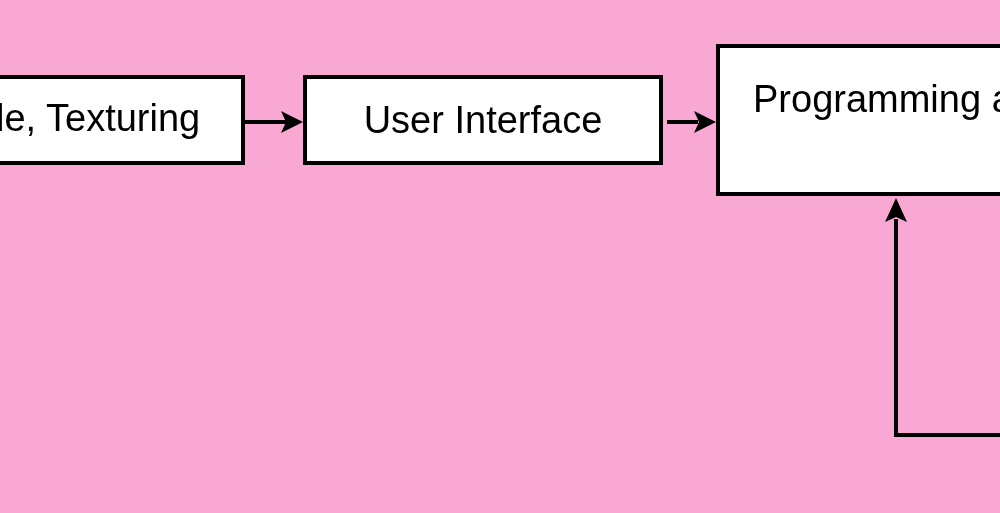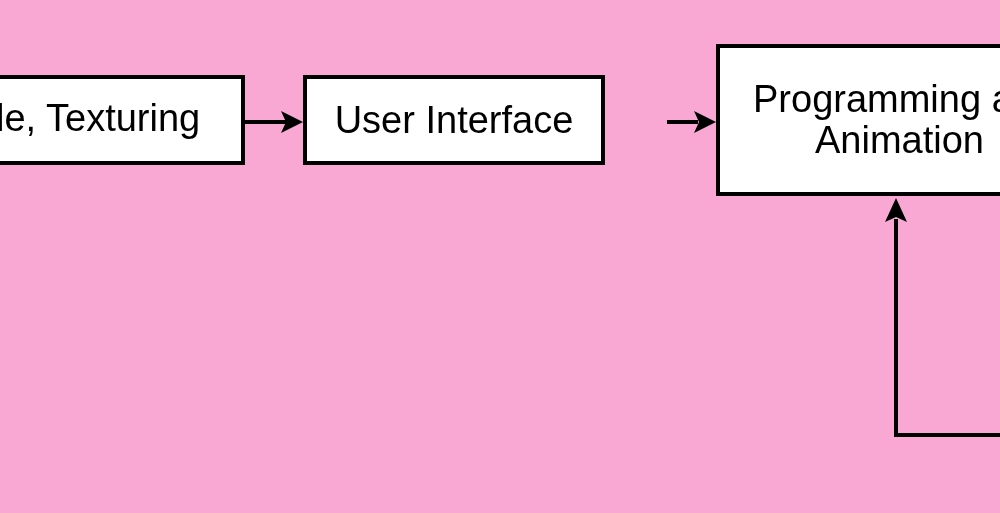--- a/index.html
+++ b/index.html
@@ -44,7 +44,7 @@
   #node-user-interface {
     left: 303px;
     top: 75px;
-    width: 302px;
+    width: 360px;
     height: 90px;
     display: flex;
     align-items: center;

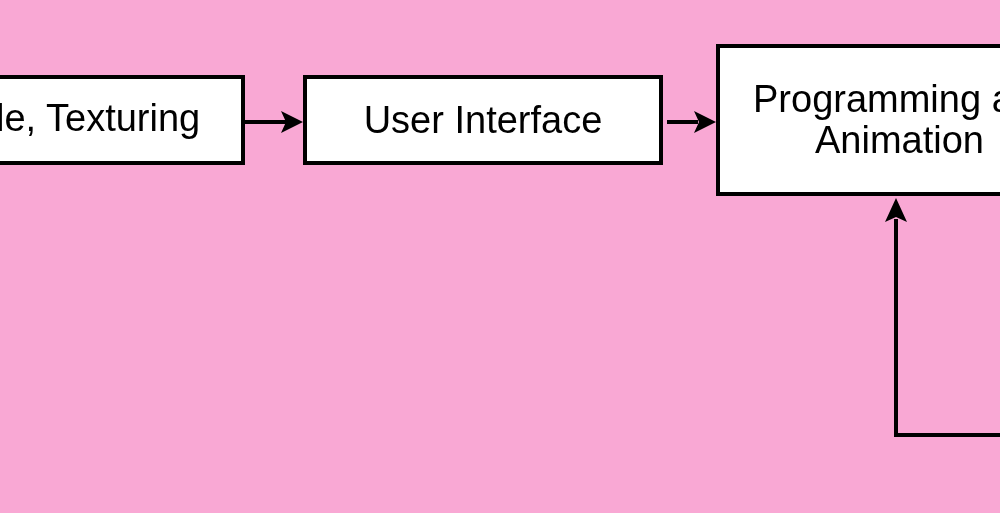--- a/index.html
+++ b/index.html
@@ -108,7 +108,6 @@
 
   <div class="node" id="node-programming-animation">
     <span class="node-label line1">Programming a</span>
-    <span class="node-label line2">Animation</span>
   </div>
 
 </div>

